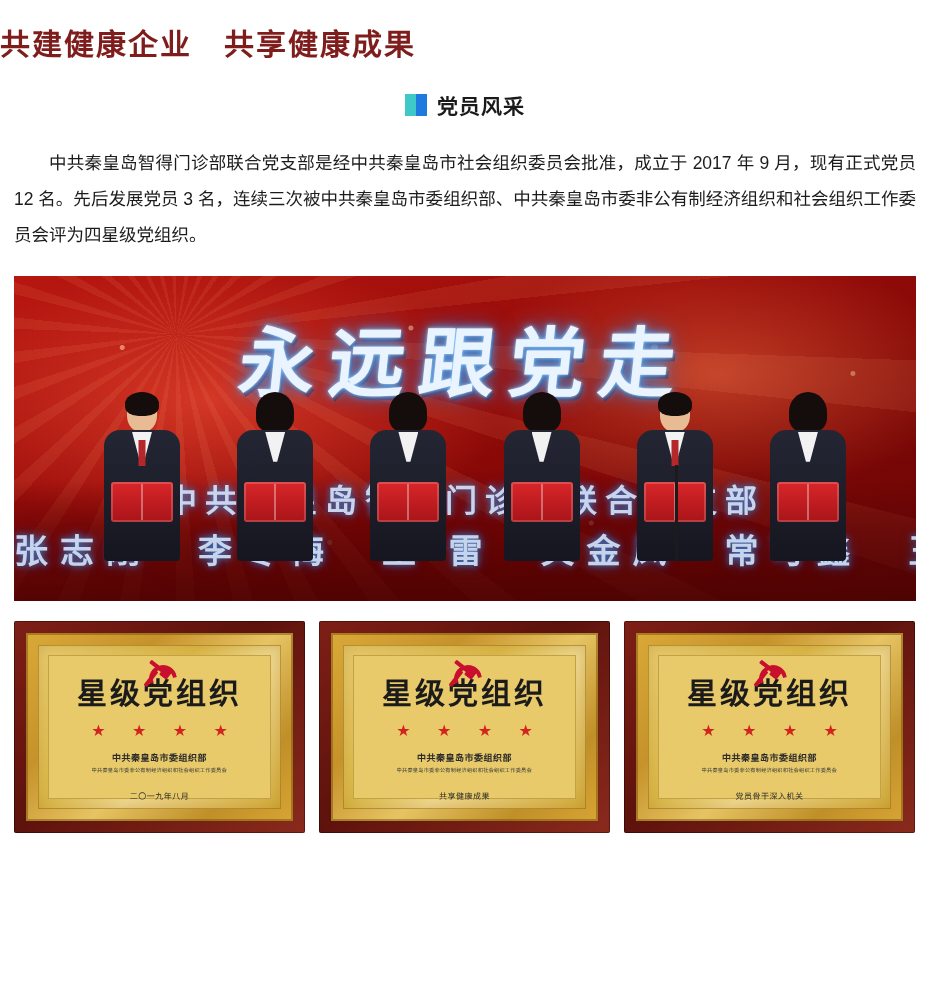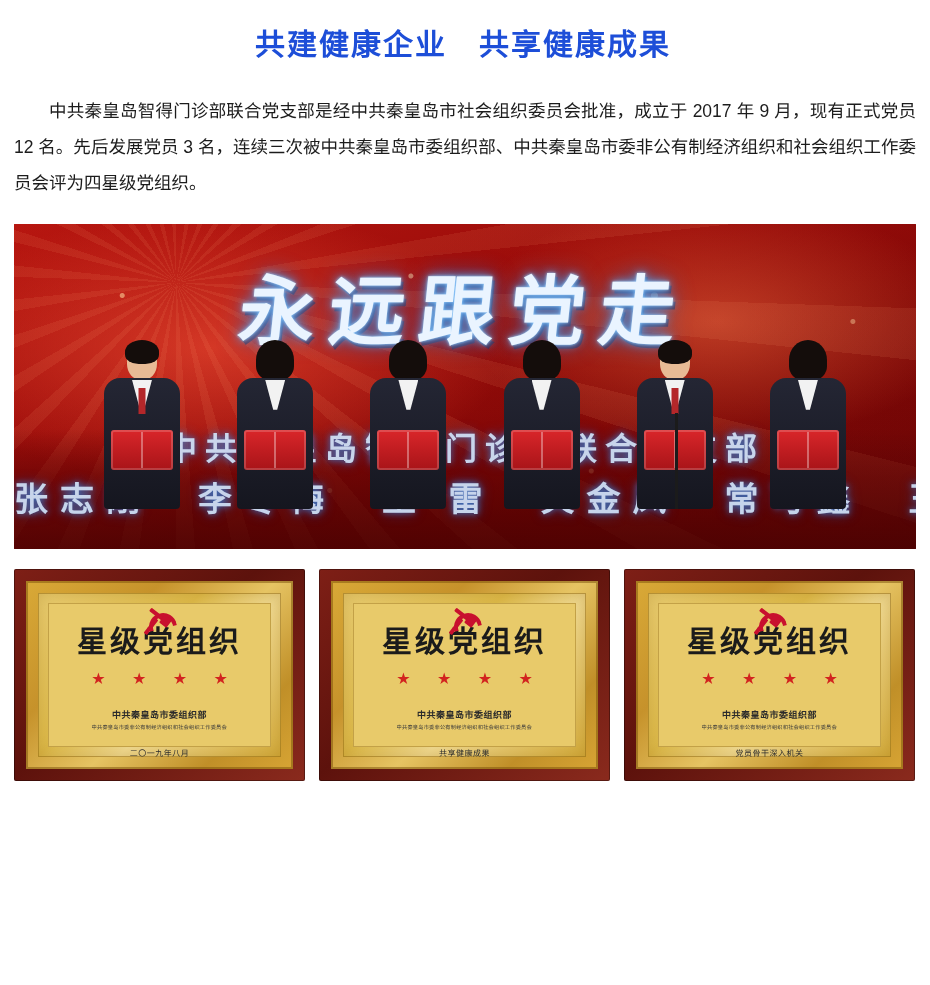--- a/index.html
+++ b/index.html
@@ -20,10 +20,9 @@
 
   
   .main-title {
-    text-align: center;
     font-size: 30px;
     font-weight: bold;
-    color: #1d4ed8;
+    color: #7f1d1d;
     letter-spacing: 2px;
     margin: 18px 0 0 0;
     padding: 6px 4px 2px 0;

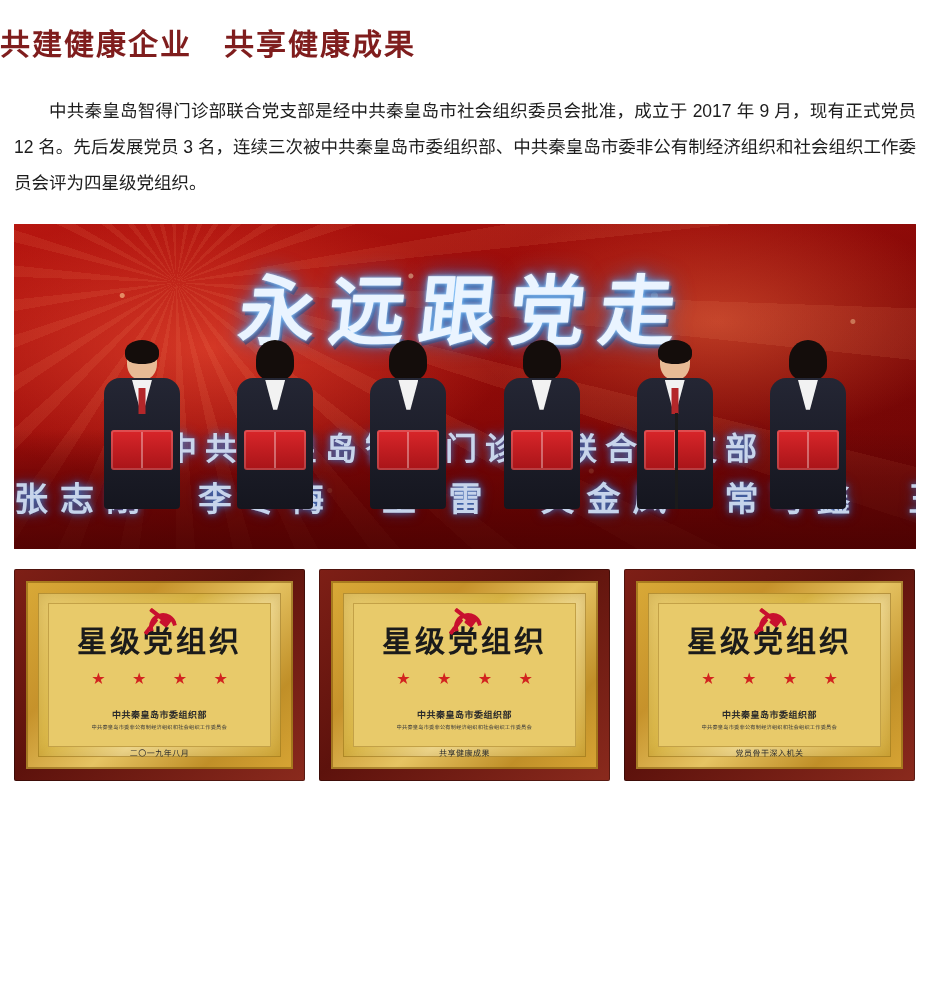--- a/index.html
+++ b/index.html
@@ -392,6 +392,13 @@
 
   <h1 class="main-title">共建健康企业　共享健康成果</h1>
 
+  <div class="section-head">
+    <span class="section-mark">
+      <span class="sq-a"></span>
+        <span class="sq-b"></span>
+    </span>
+    <span class="section-title">党员风采</span>
+  </div>
 
   <div class="body-copy">
     <p>中共秦皇岛智得门诊部联合党支部是经中共秦皇岛市社会组织委员会批准，成立于 2017 年 9 月，现有正式党员 12 名。先后发展党员 3 名，连续三次被中共秦皇岛市委组织部、中共秦皇岛市委非公有制经济组织和社会组织工作委员会评为四星级党组织。</p>

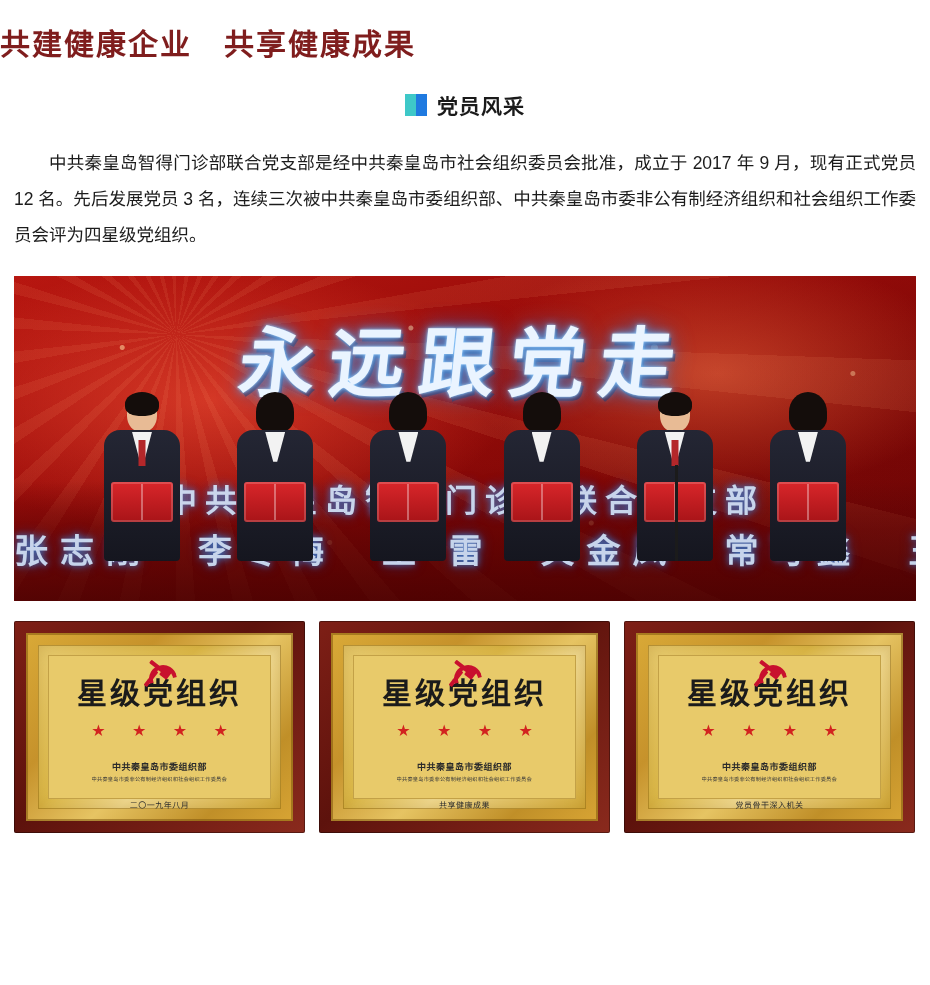--- a/index.html
+++ b/index.html
@@ -365,7 +365,7 @@
     padding-left: 11px;
   }
   .plaque-org {
-    margin-top: 20px;
+    margin-top: 11px;
     font-size: 9px;
     color: #2b2b2b;
     letter-spacing: .5px;

